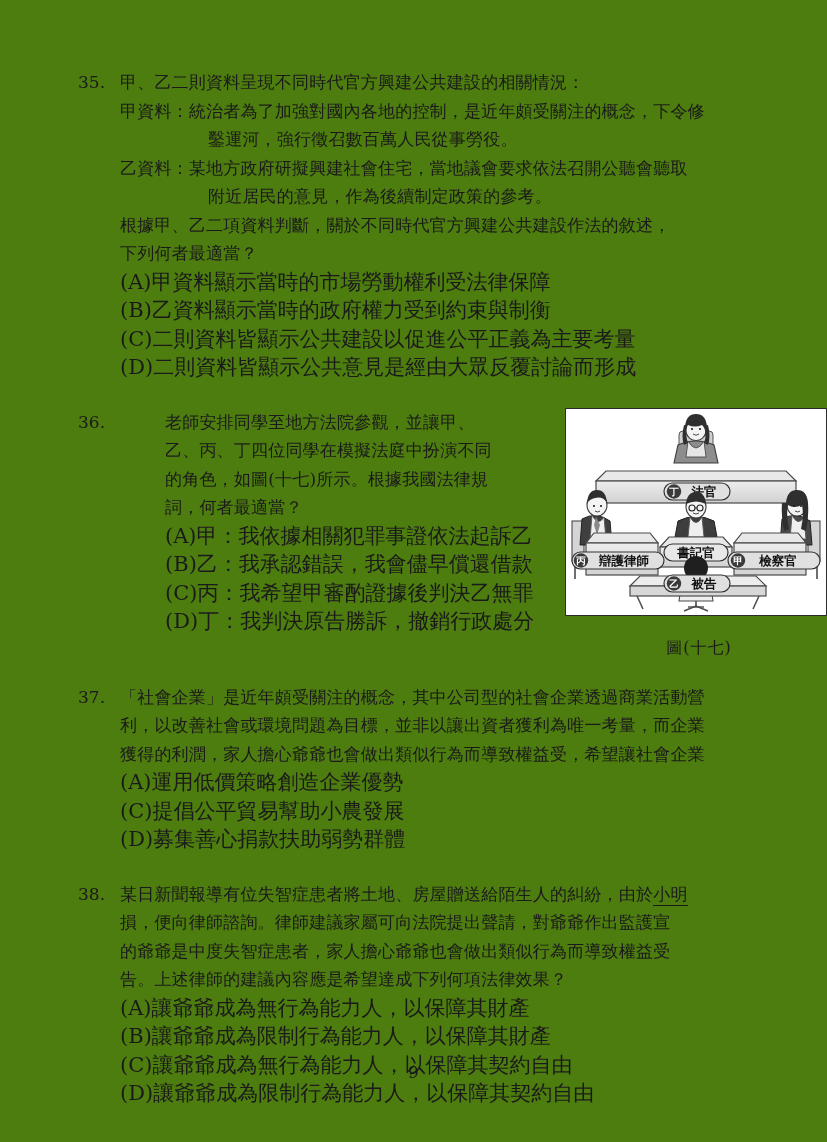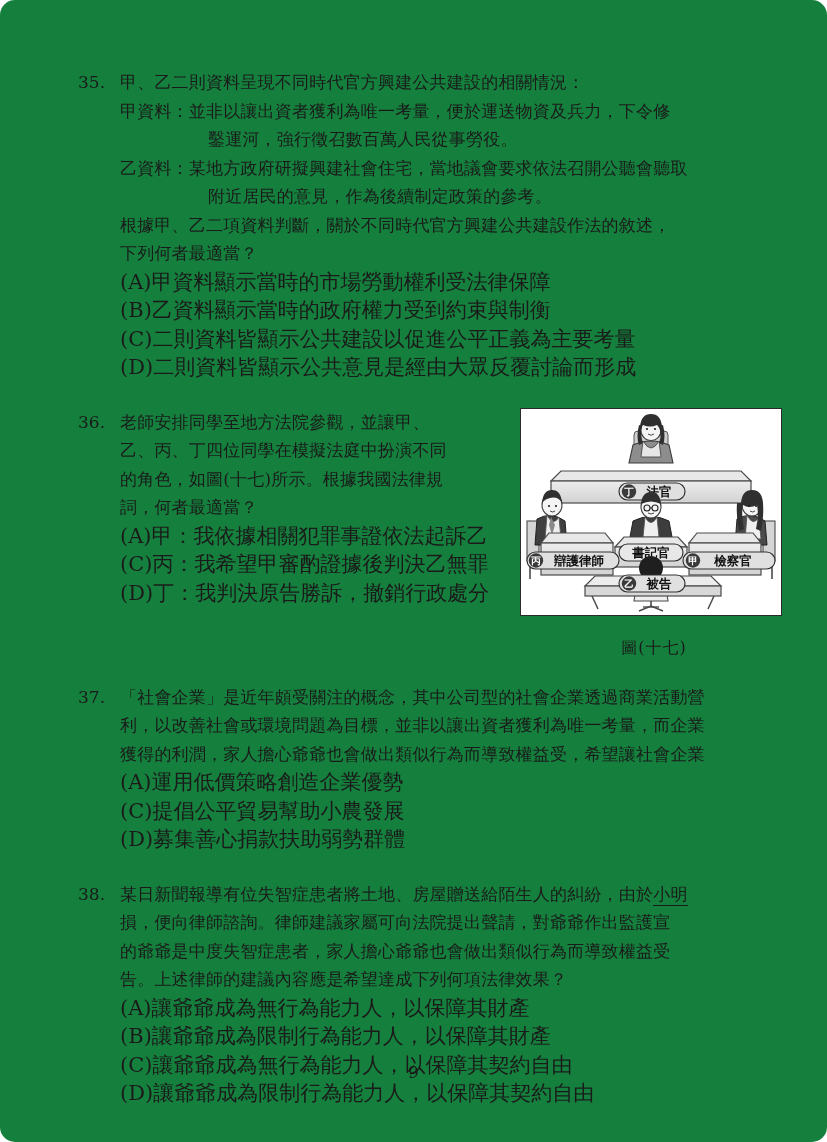--- a/index.html
+++ b/index.html
@@ -20,8 +20,7 @@
     left: 0; top: 0;
     width: 827px;
     height: 1142px;
-    background: #15803d;
-    border-radius: 15px;
+    background: #4d7c0f;
   }
   .content {
     position: absolute;

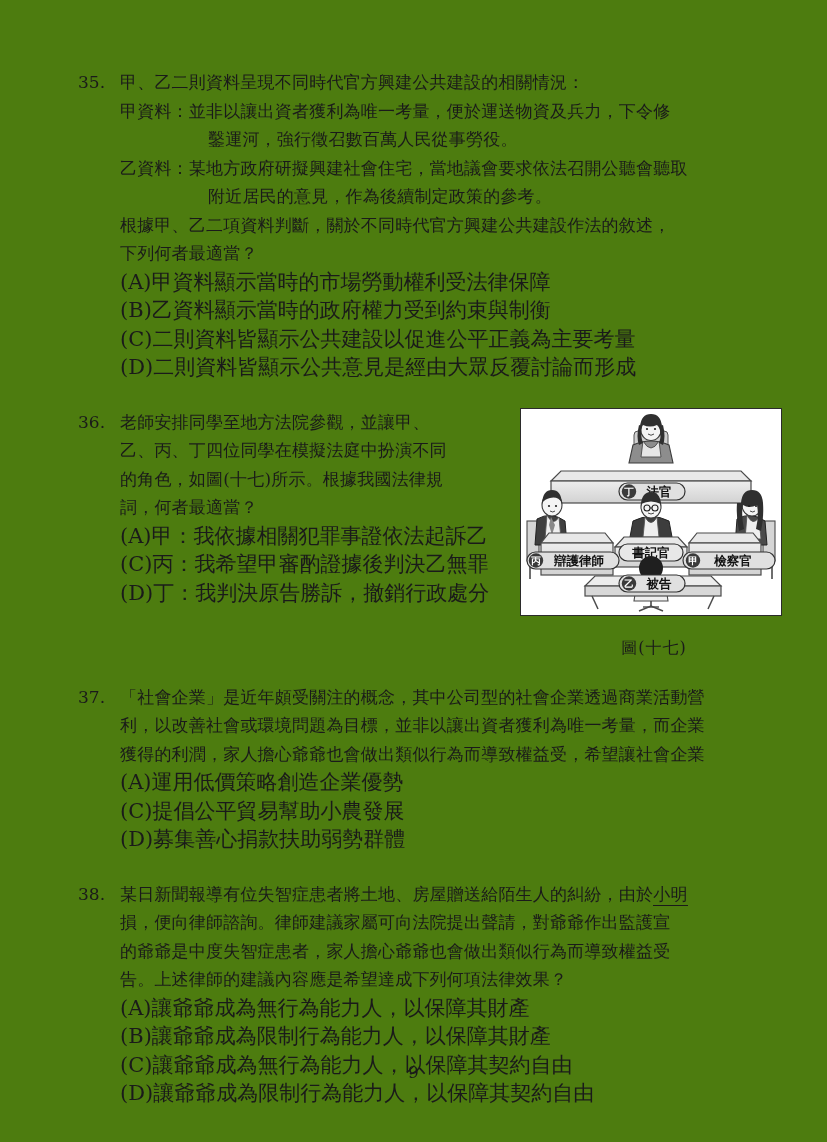--- a/index.html
+++ b/index.html
@@ -113,7 +113,7 @@
       <div class="qnum latin">35.</div>
       <div class="qbody">
         <div class="line">甲、乙二則資料呈現不同時代官方興建公共建設的相關情況：</div>
-        <div class="line">甲資料：並非以讓出資者獲利為唯一考量，便於運送物資及兵力，下令修</div>
+        <div class="line">甲資料：統治者為了加強對國內各地的控制，是近年頗受關注的概念，下令修</div>
         <div class="line indent-2">鑿運河，強行徵召數百萬人民從事勞役。</div>
         <div class="line">乙資料：某地方政府研擬興建社會住宅，當地議會要求依法召開公聽會聽取</div>
         <div class="line indent-2">附近居民的意見，作為後續制定政策的參考。</div>

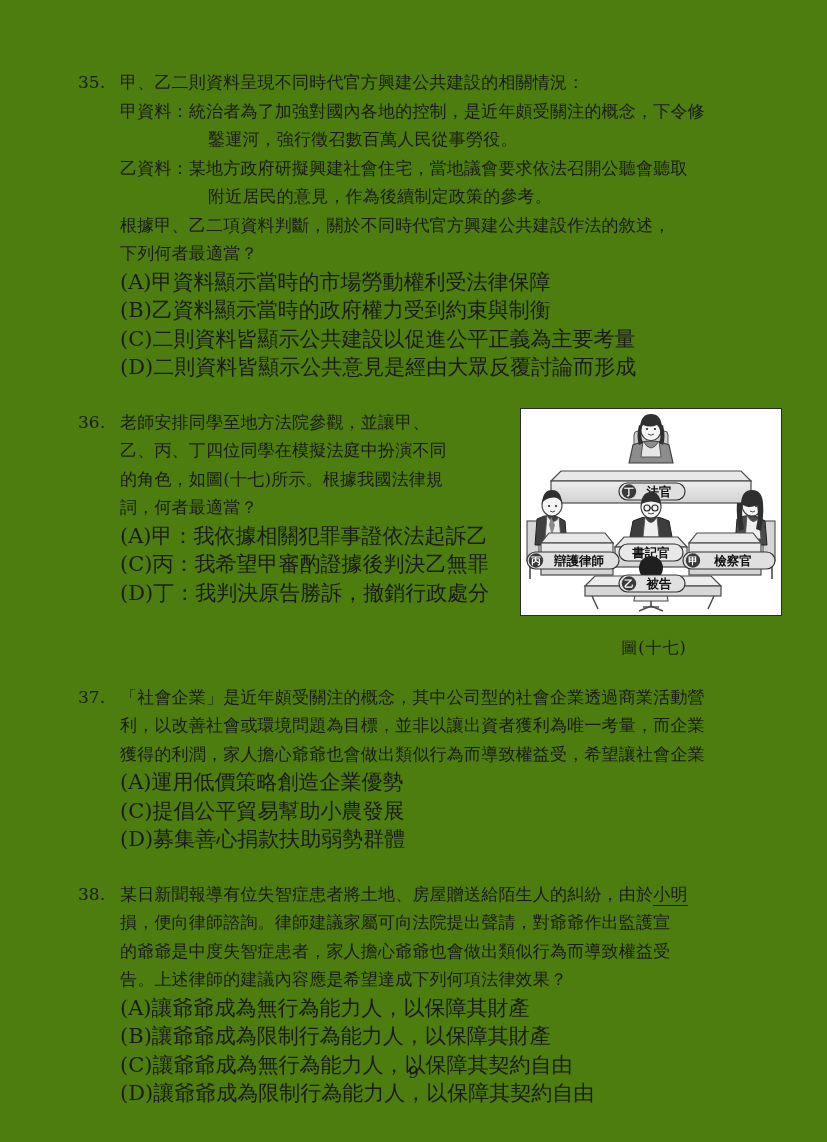--- a/index.html
+++ b/index.html
@@ -70,7 +70,7 @@
     display: flex;
     align-items: flex-start;
   }
-  .q36text { width: 396px; flex: 0 0 396px; }
+  .q36text { width: 396px; flex: 0 0 396px; margin-left: 45px; }
   .figwrap {
     margin-left: 4px;
     width: 268px;

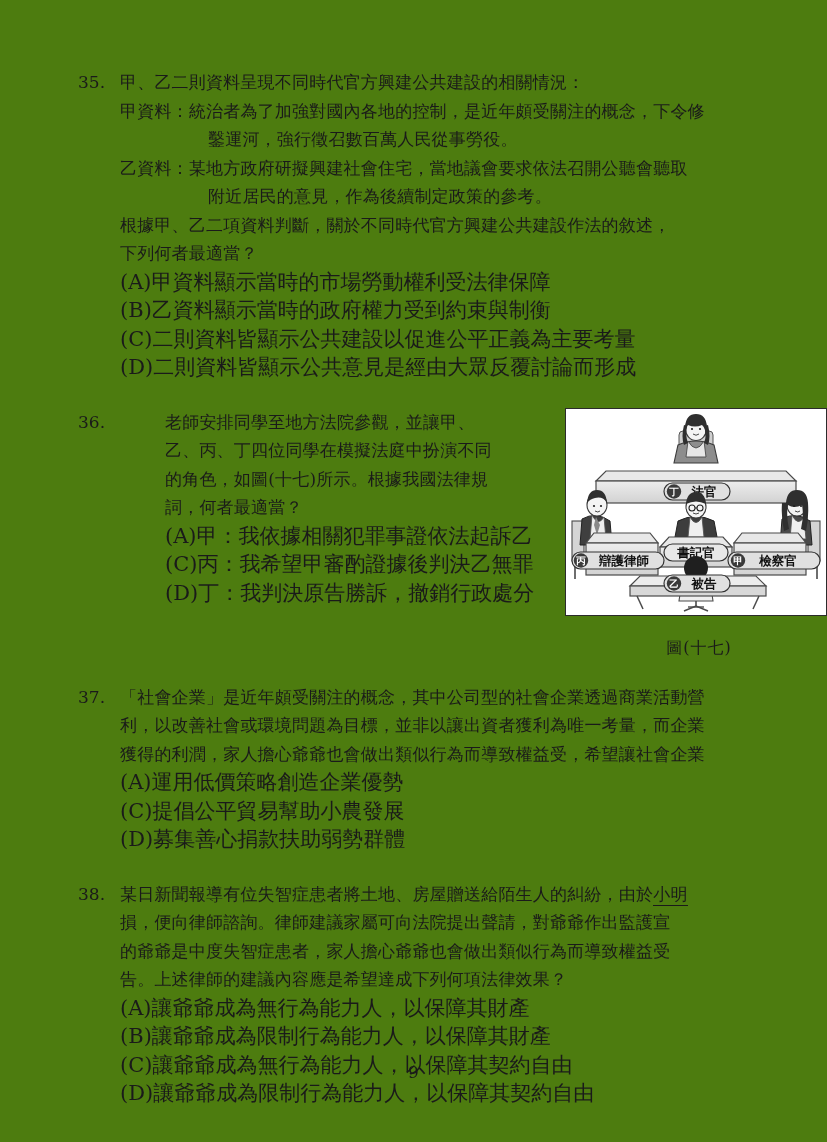--- a/index.html
+++ b/index.html
@@ -136,6 +136,7 @@
             <div class="line">的角色，如圖(十七)所示。根據我國法律規</div>
             <div class="line">詞，何者最適當？</div>
             <div class="opt">(A)甲：我依據相關犯罪事證依法起訴乙</div>
+            <div class="opt">(B)乙：我承認錯誤，我會儘早償還借款</div>
             <div class="opt">(C)丙：我希望甲審酌證據後判決乙無罪</div>
             <div class="opt">(D)丁：我判決原告勝訴，撤銷行政處分</div>
           </div>

